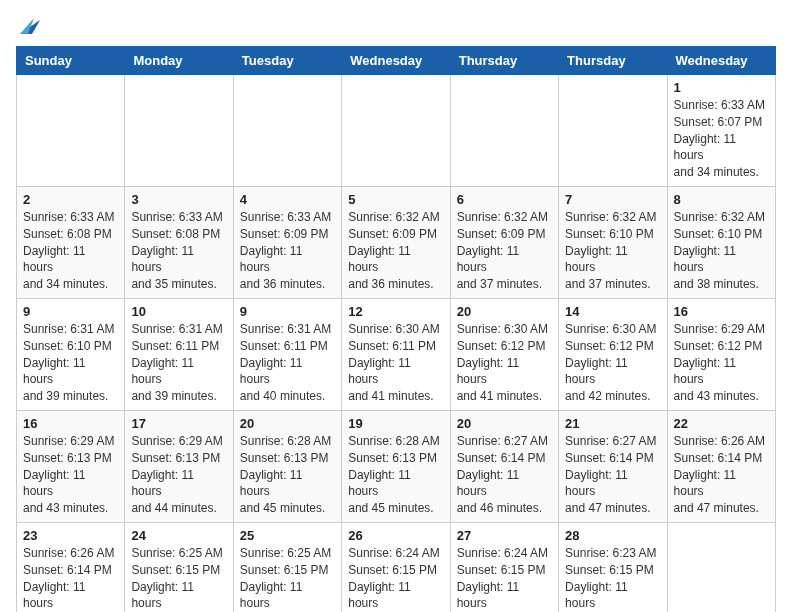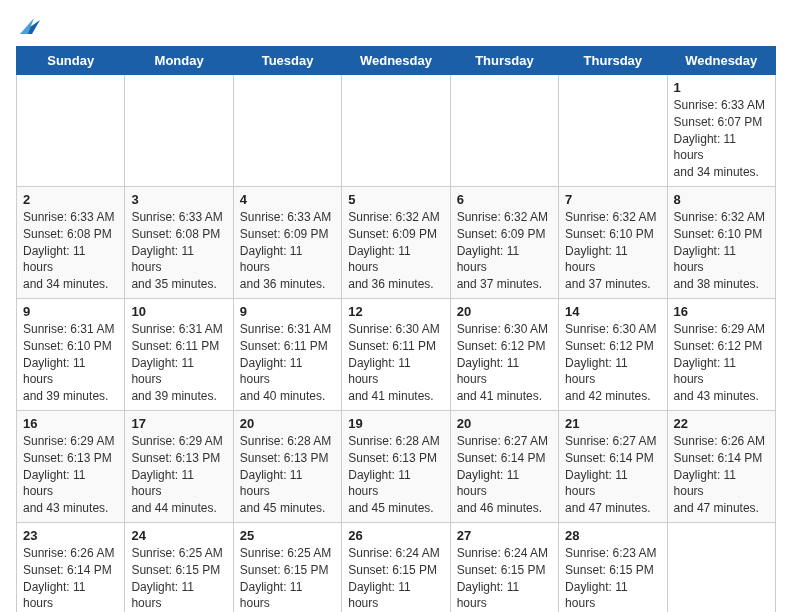--- a/index.html
+++ b/index.html
@@ -45,7 +45,7 @@
       font-size: 13px;
       font-weight: bold;
       padding: 6px 8px;
-      text-align: center;
+      text-align: left;
       border: 1px solid #1a5fa8;
     }
     .calendar td {

